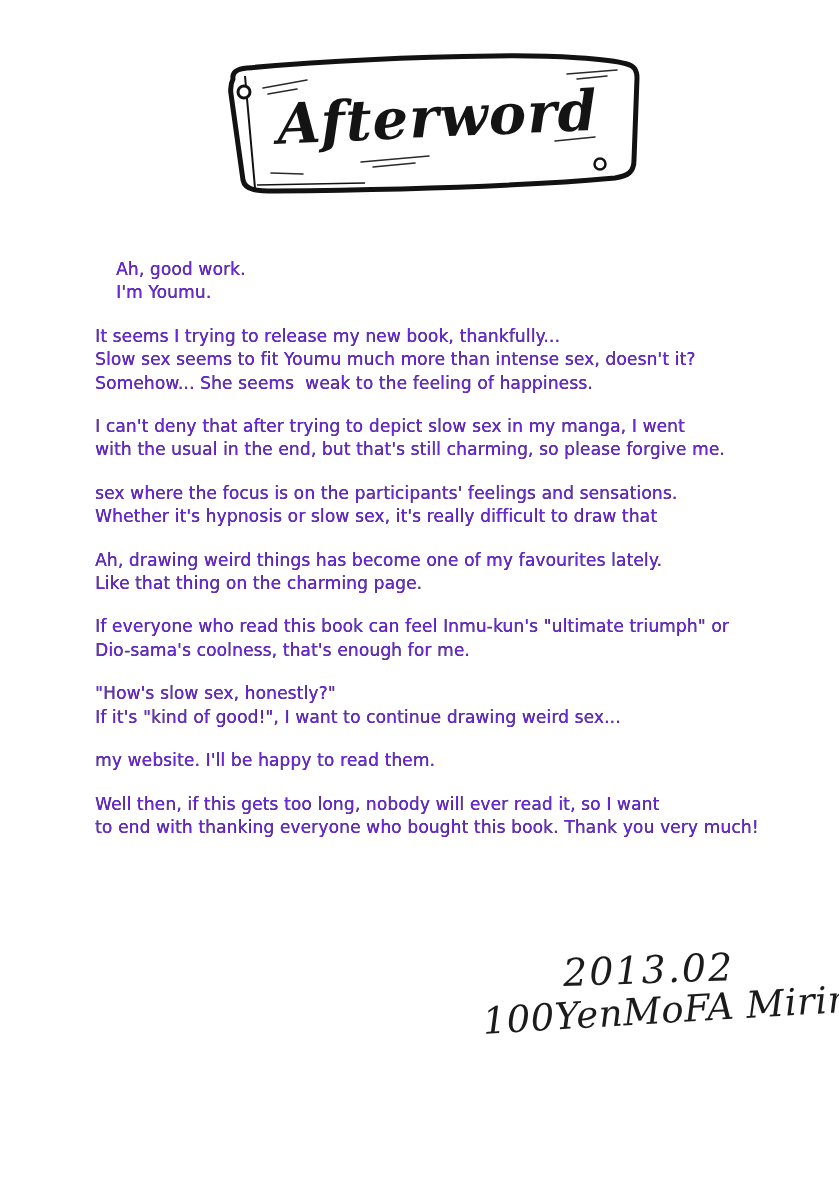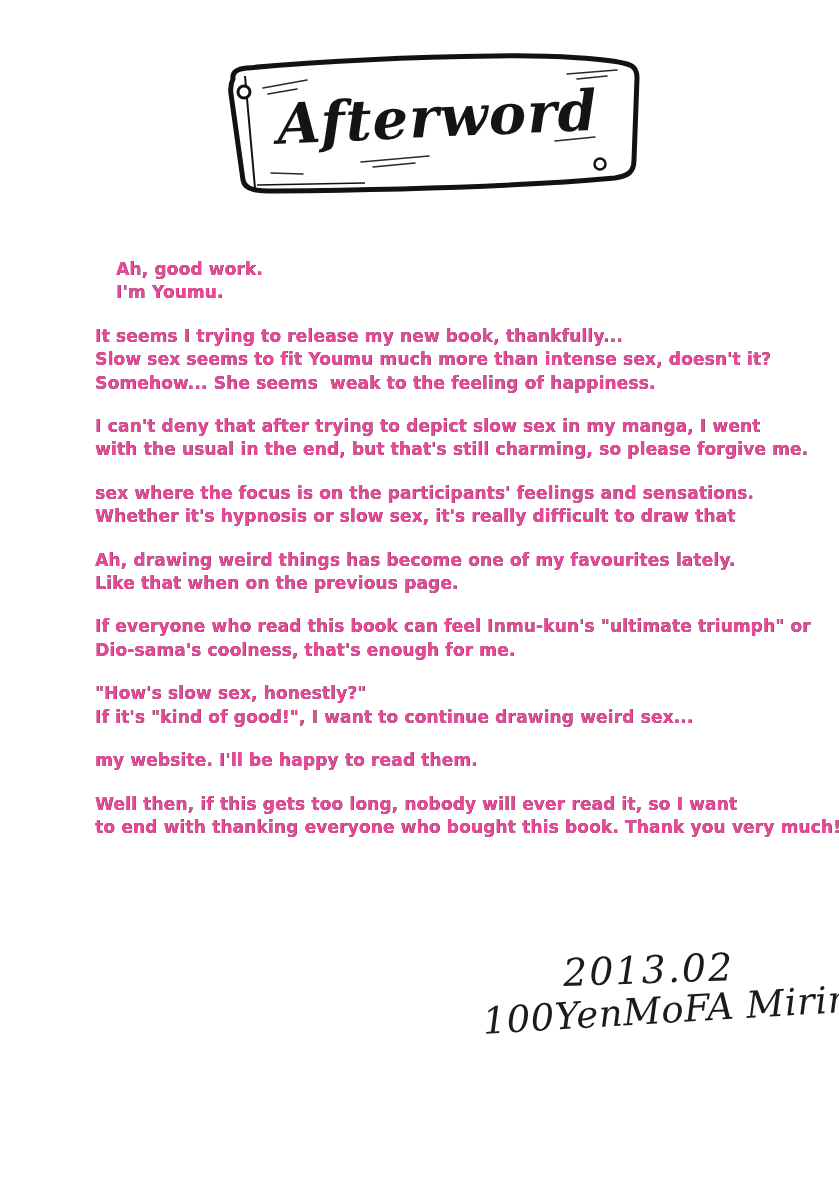--- a/index.html
+++ b/index.html
@@ -53,10 +53,9 @@
     font-size: 17px;
     line-height: 23.4px;
     letter-spacing: 0.15px;
-    color: #ec4899;
+    color: #6d28d9;
     
     text-shadow: 0.25px 0 0 #141414;
-    font-weight: bold;
   }
 
   

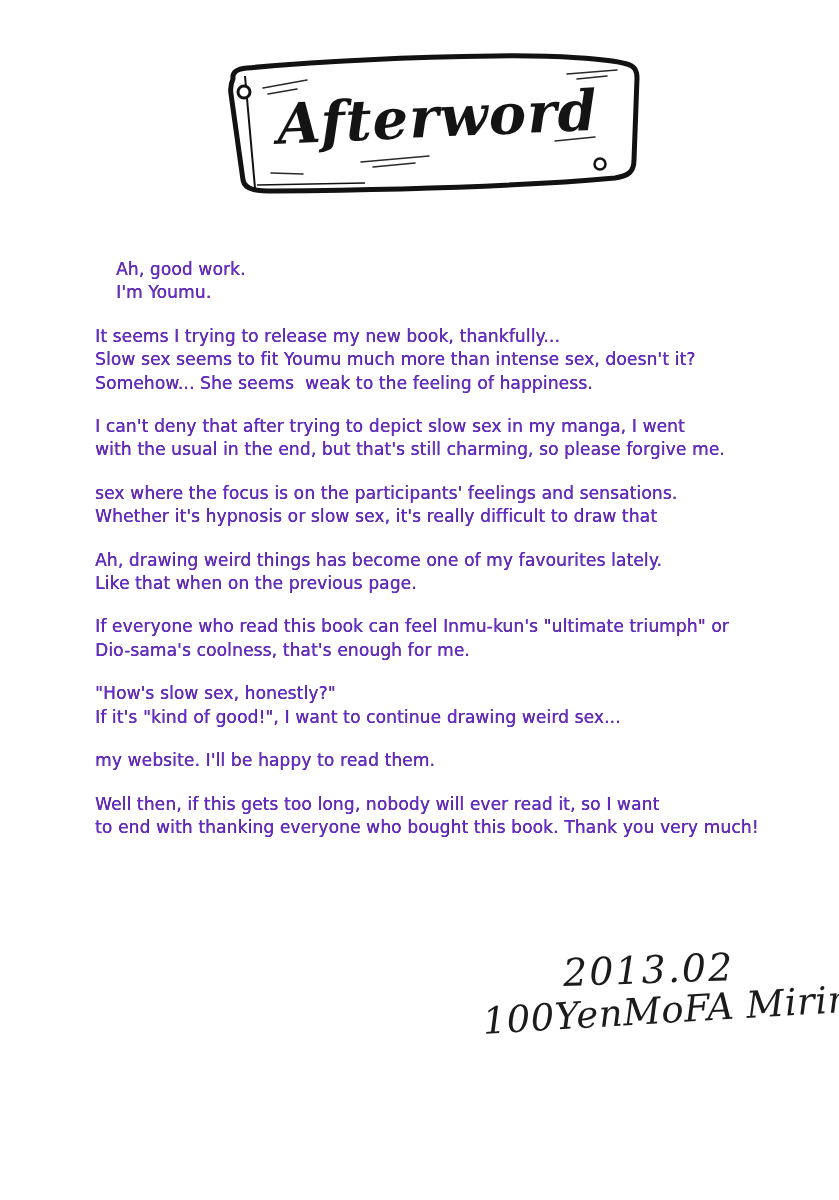--- a/index.html
+++ b/index.html
@@ -144,7 +144,7 @@
 
     <div class="para">
       <div class="line">Ah, drawing weird things has become one of my favourites lately.</div>
-      <div class="line">Like that when on the previous page.</div>
+      <div class="line">Like that thing on the charming page.</div>
     </div>
 
     <div class="para">

